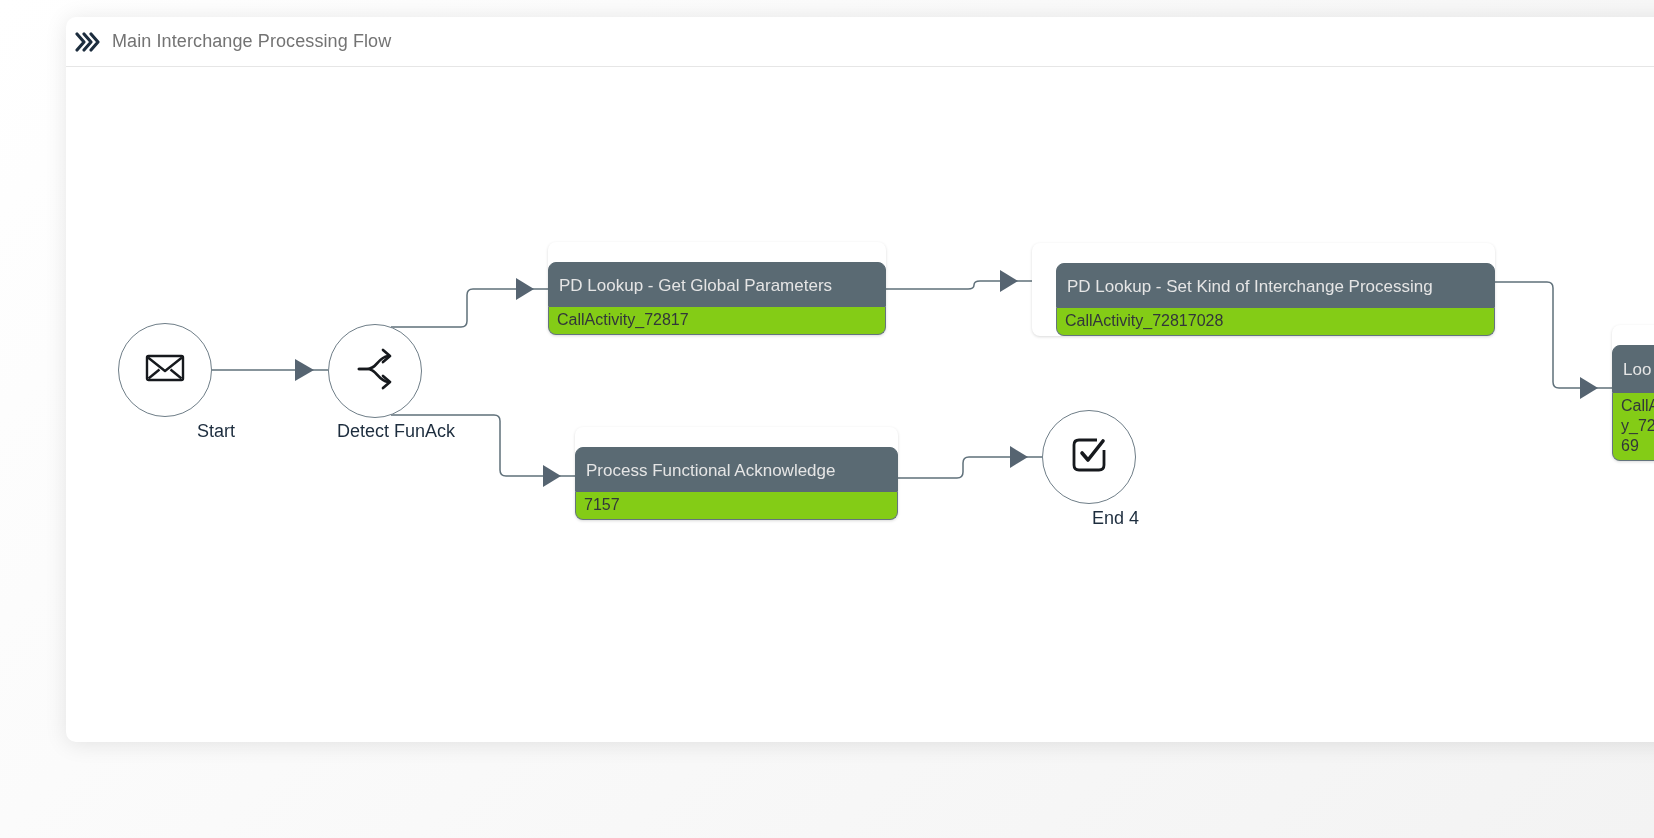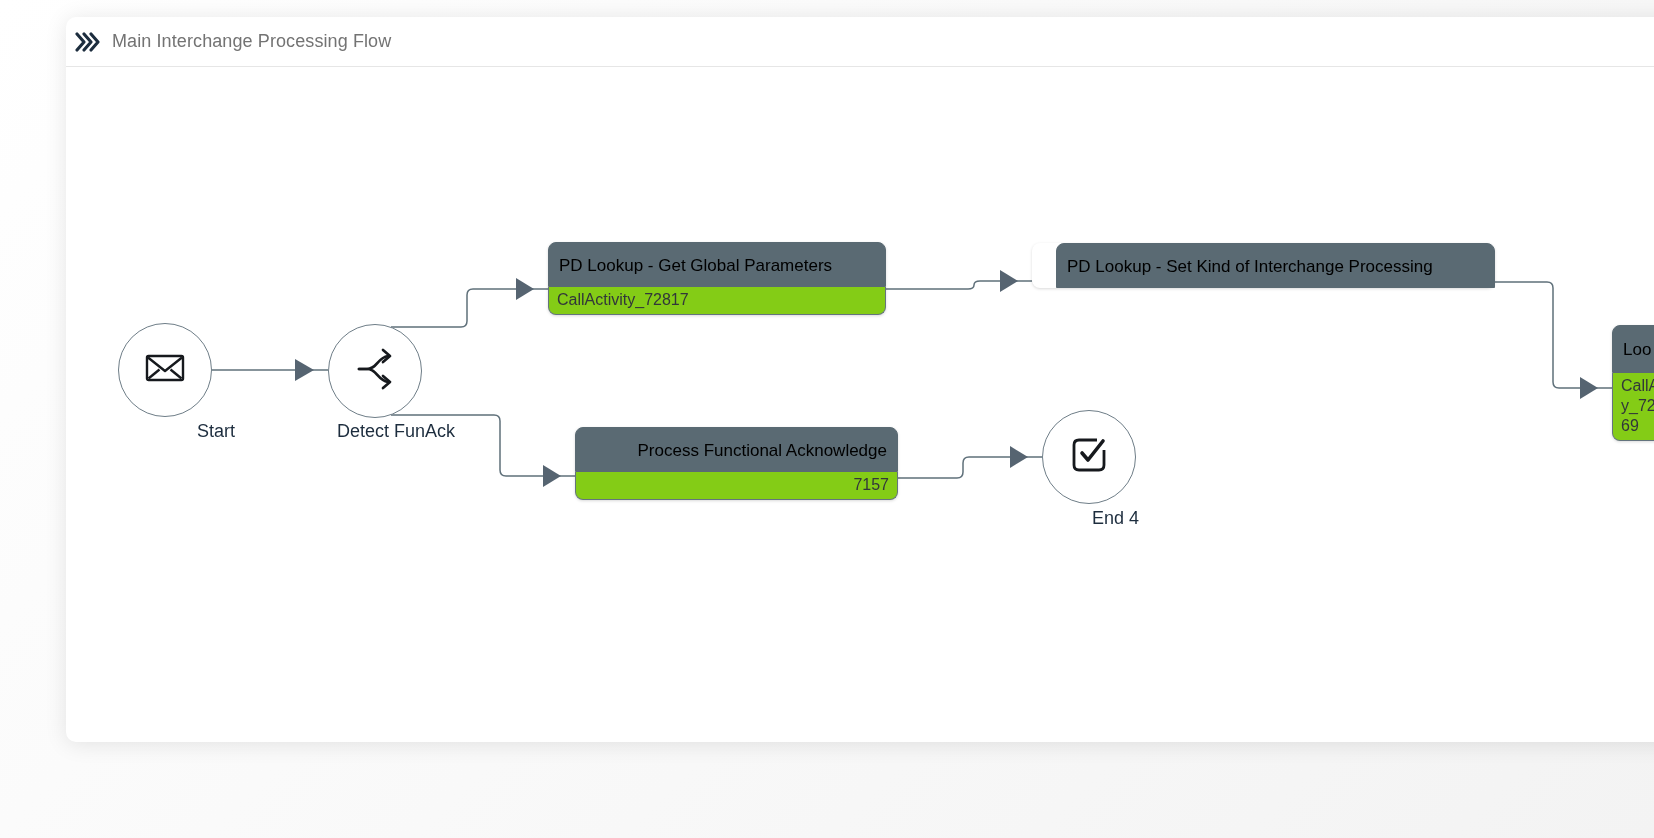--- a/index.html
+++ b/index.html
@@ -46,9 +46,9 @@
     box-shadow:0 1px 3px rgba(0,0,0,0.15);
   }
   .task-header{
-    background:#5a6a73;color:#000000;font-size:17px;line-height:45px;height:45px;
+    background:#5a6a73;color:#e5e5e5;font-size:17px;line-height:45px;height:45px;
     border-radius:8px 8px 0 0;padding:0 10px;white-space:nowrap;overflow:hidden;
-    border:1px solid #5a6a73;box-sizing:border-box;
+    border:1px solid #5a6a73;box-sizing:border-box;margin-top:20px;
   }
   .task-body{
     background:#84cc16;border:1.5px solid #64747e;border-top:none;

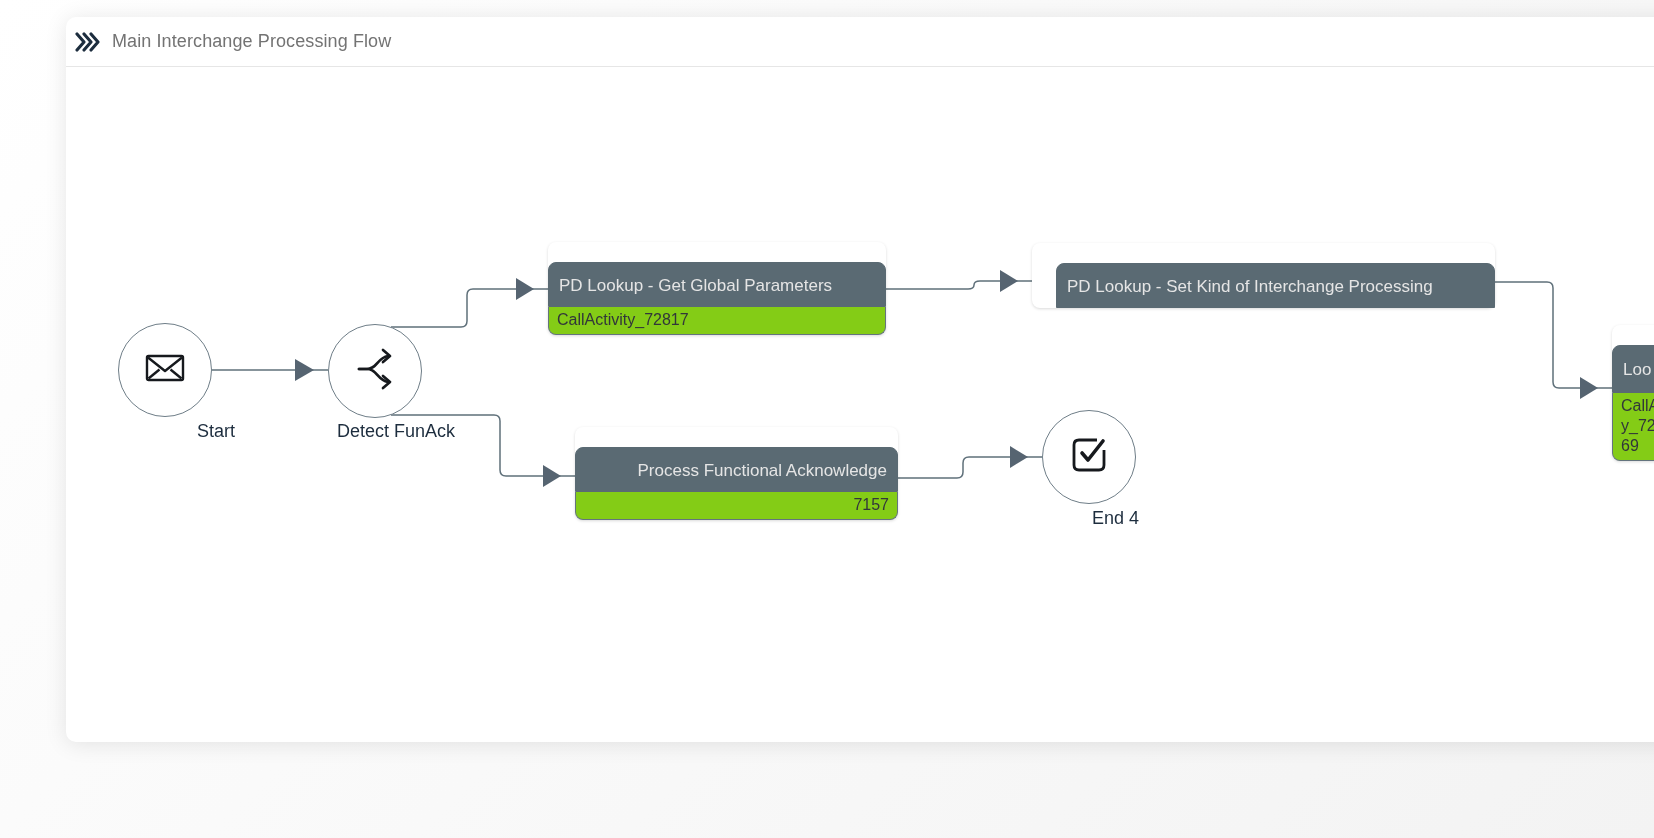--- a/index.html
+++ b/index.html
@@ -135,6 +135,9 @@
 
     <div class="task" style="left:1032px;top:243px;width:463px;padding-left:24px;">
       <div class="task-header">PD Lookup - Set Kind of Interchange Processing</div>
+      <div class="task-body">
+        <div class="line">CallActivity_72817028</div>
+      </div>
     </div>
 
     <div class="task" style="left:575px;top:427px;width:323px;text-align:right;">

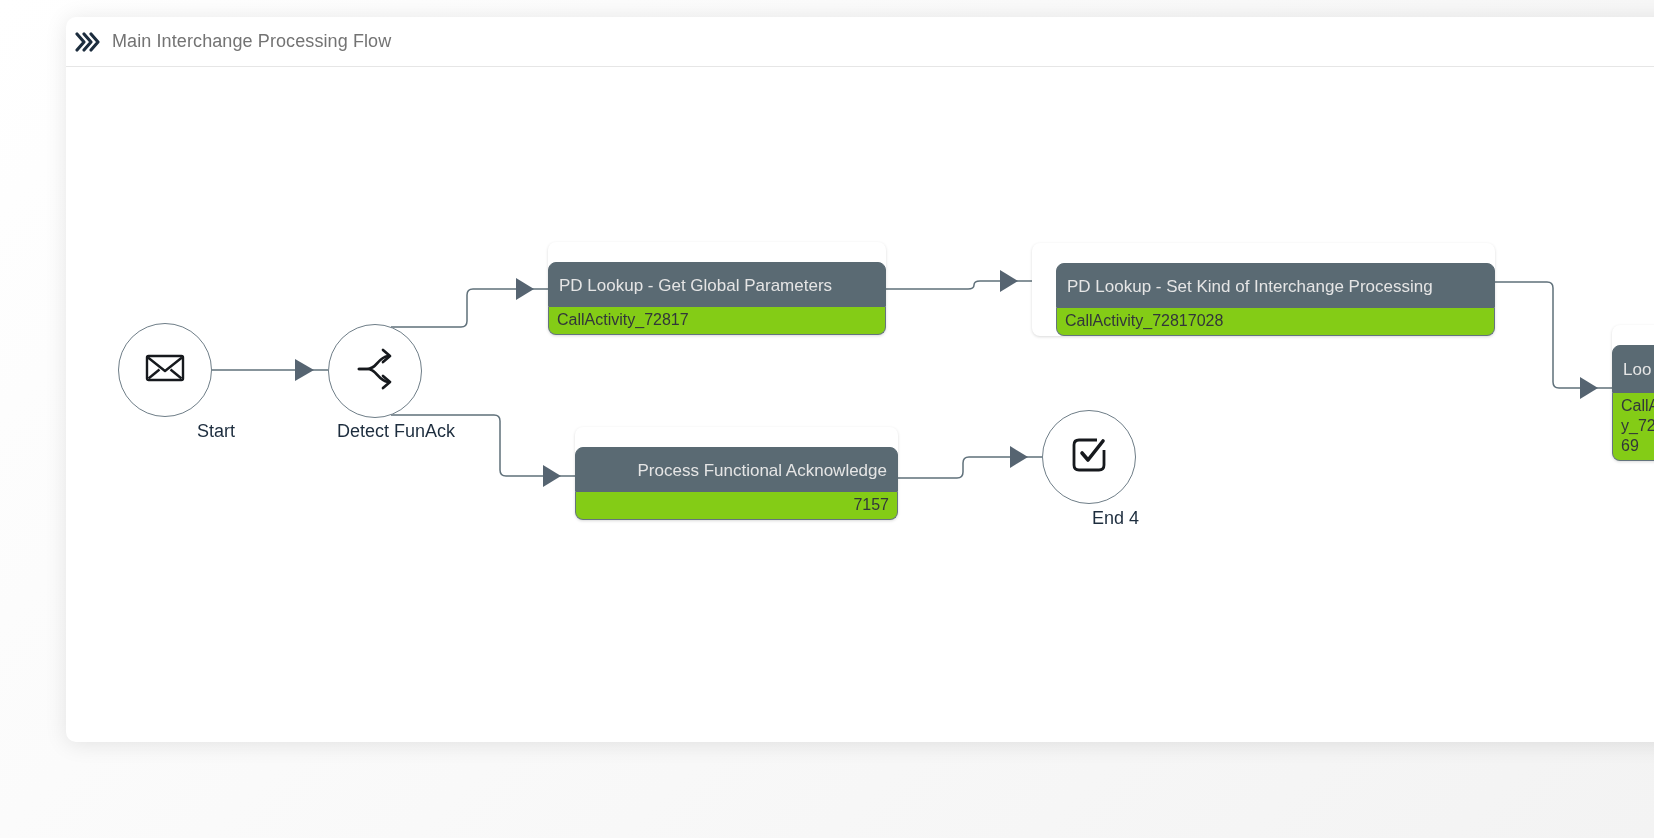--- a/index.html
+++ b/index.html
@@ -140,7 +140,7 @@
       </div>
     </div>
 
-    <div class="task" style="left:575px;top:427px;width:323px;text-align:right;">
+    <div class="task" style="left:575px;top:427px;width:323px;">
       <div class="task-header">Process Functional Acknowledge</div>
       <div class="task-body">
         <div class="line">7157</div>

